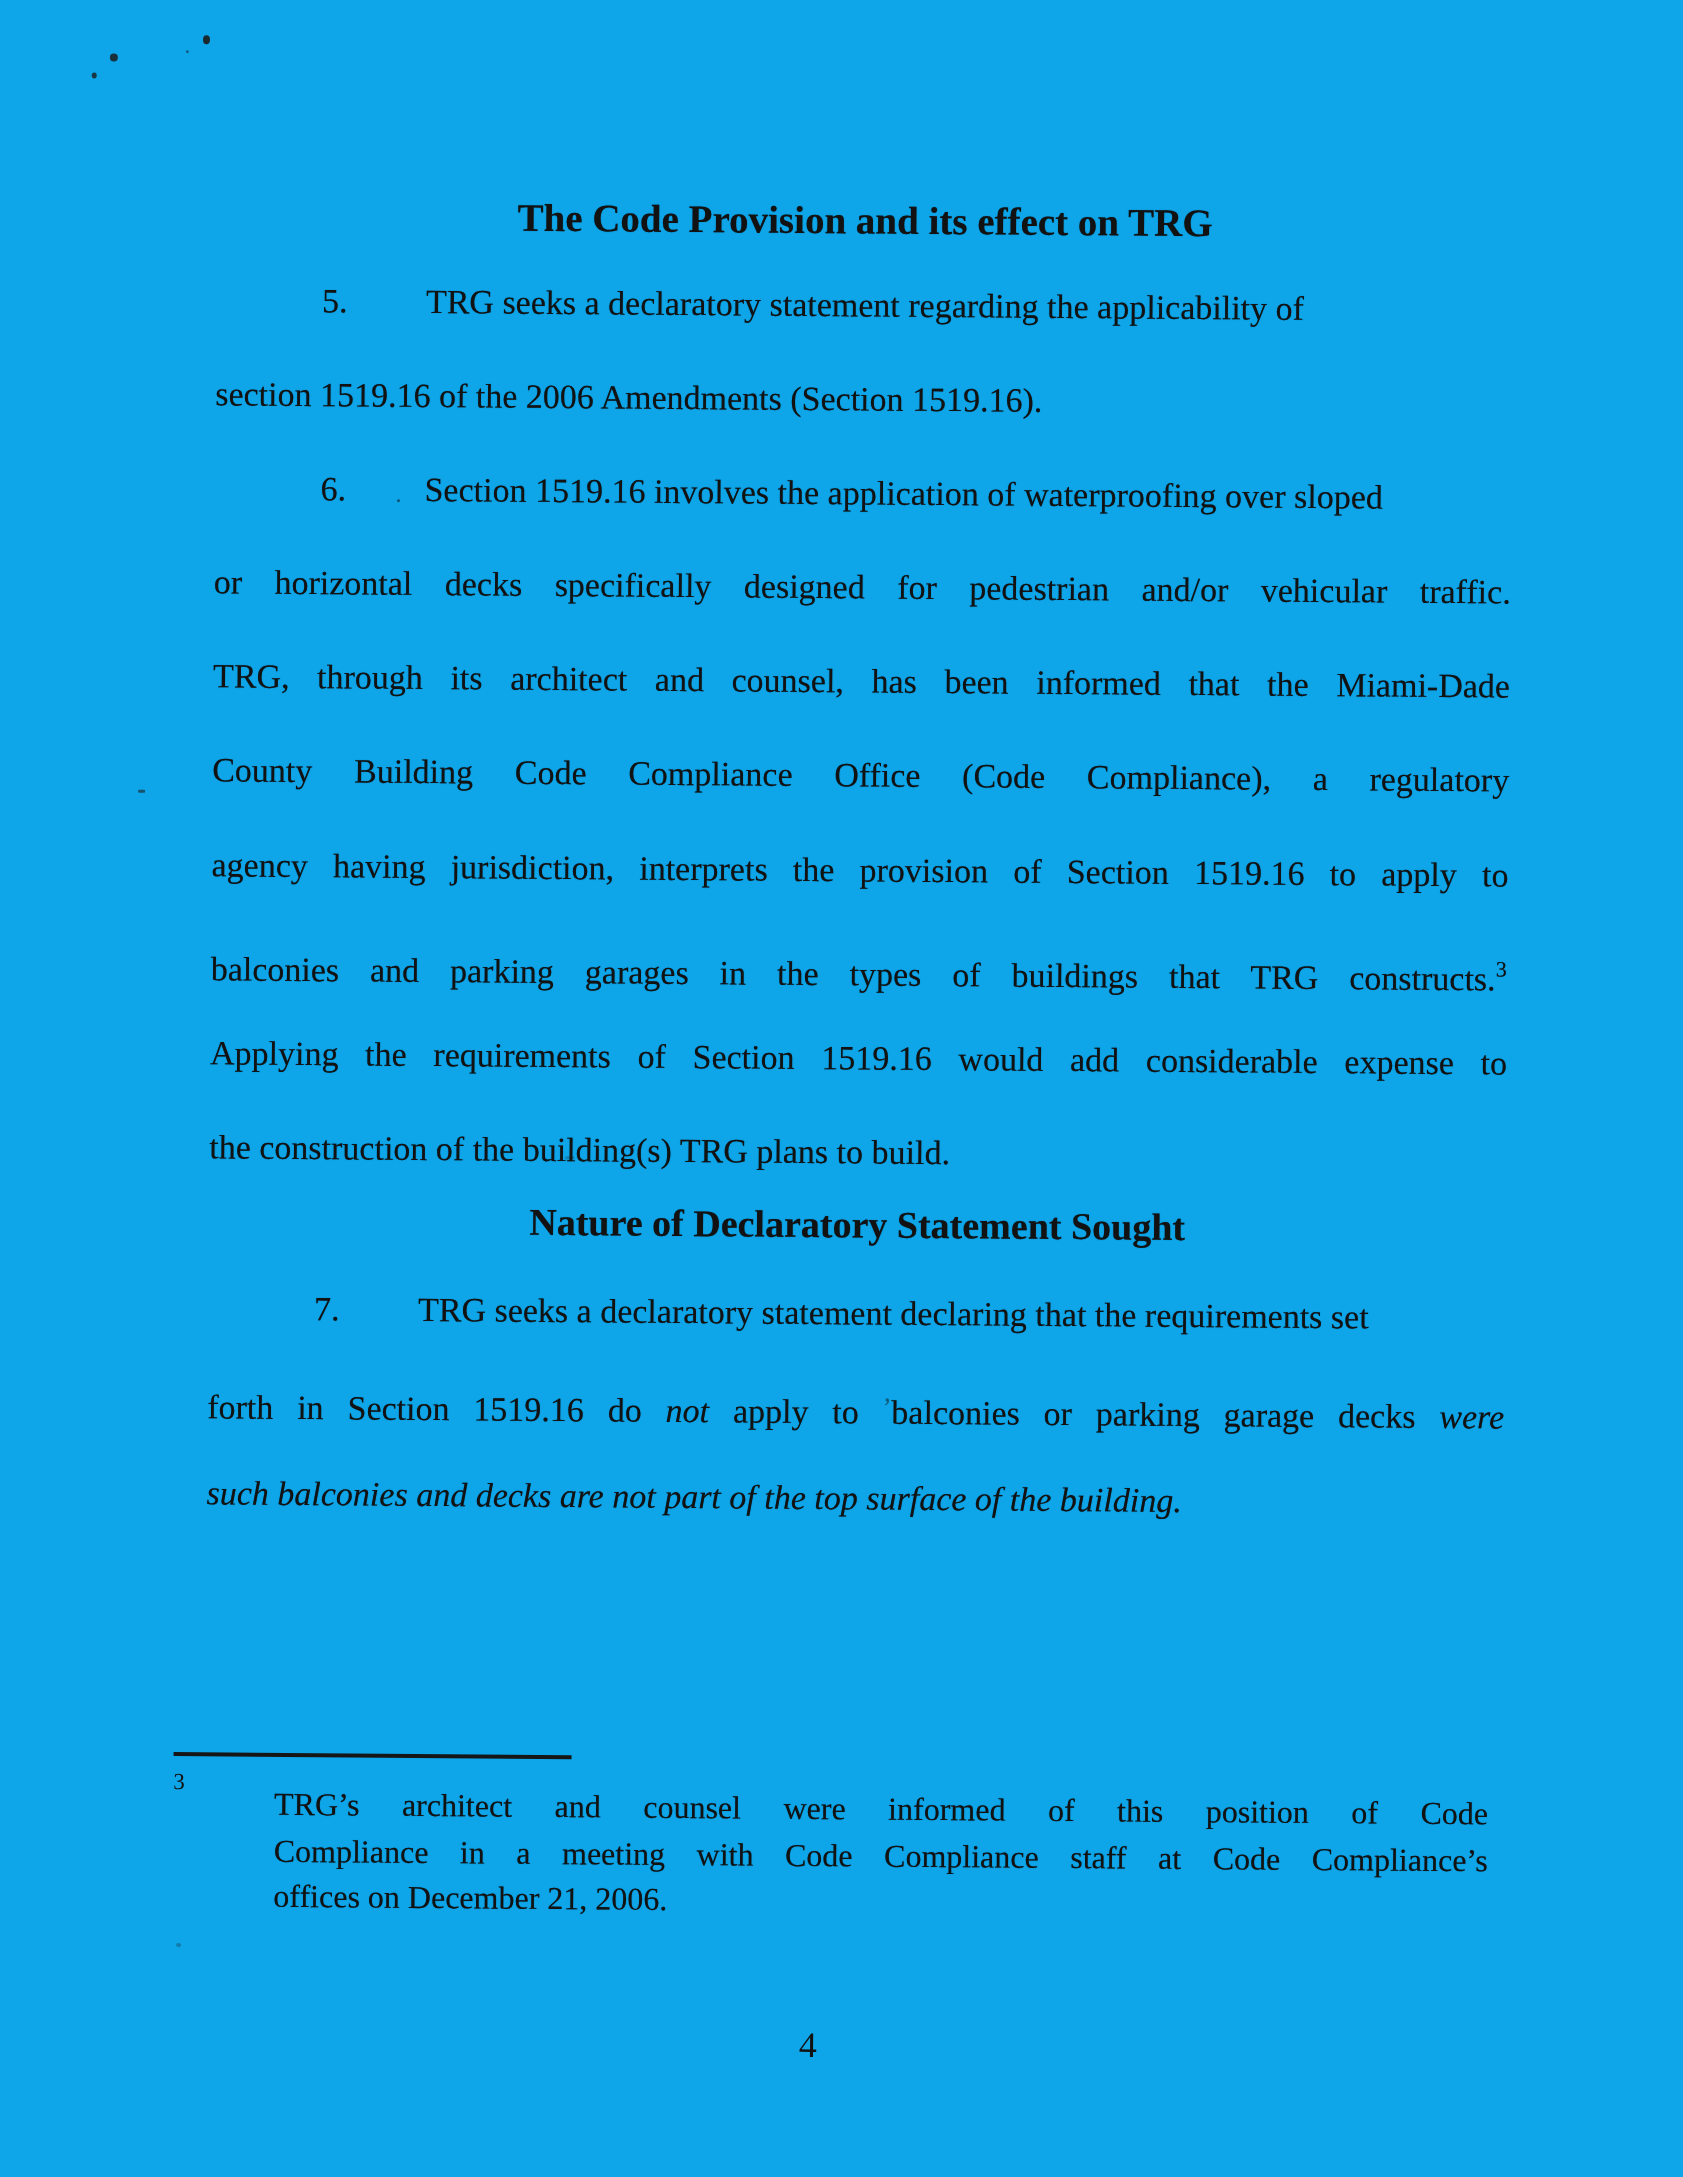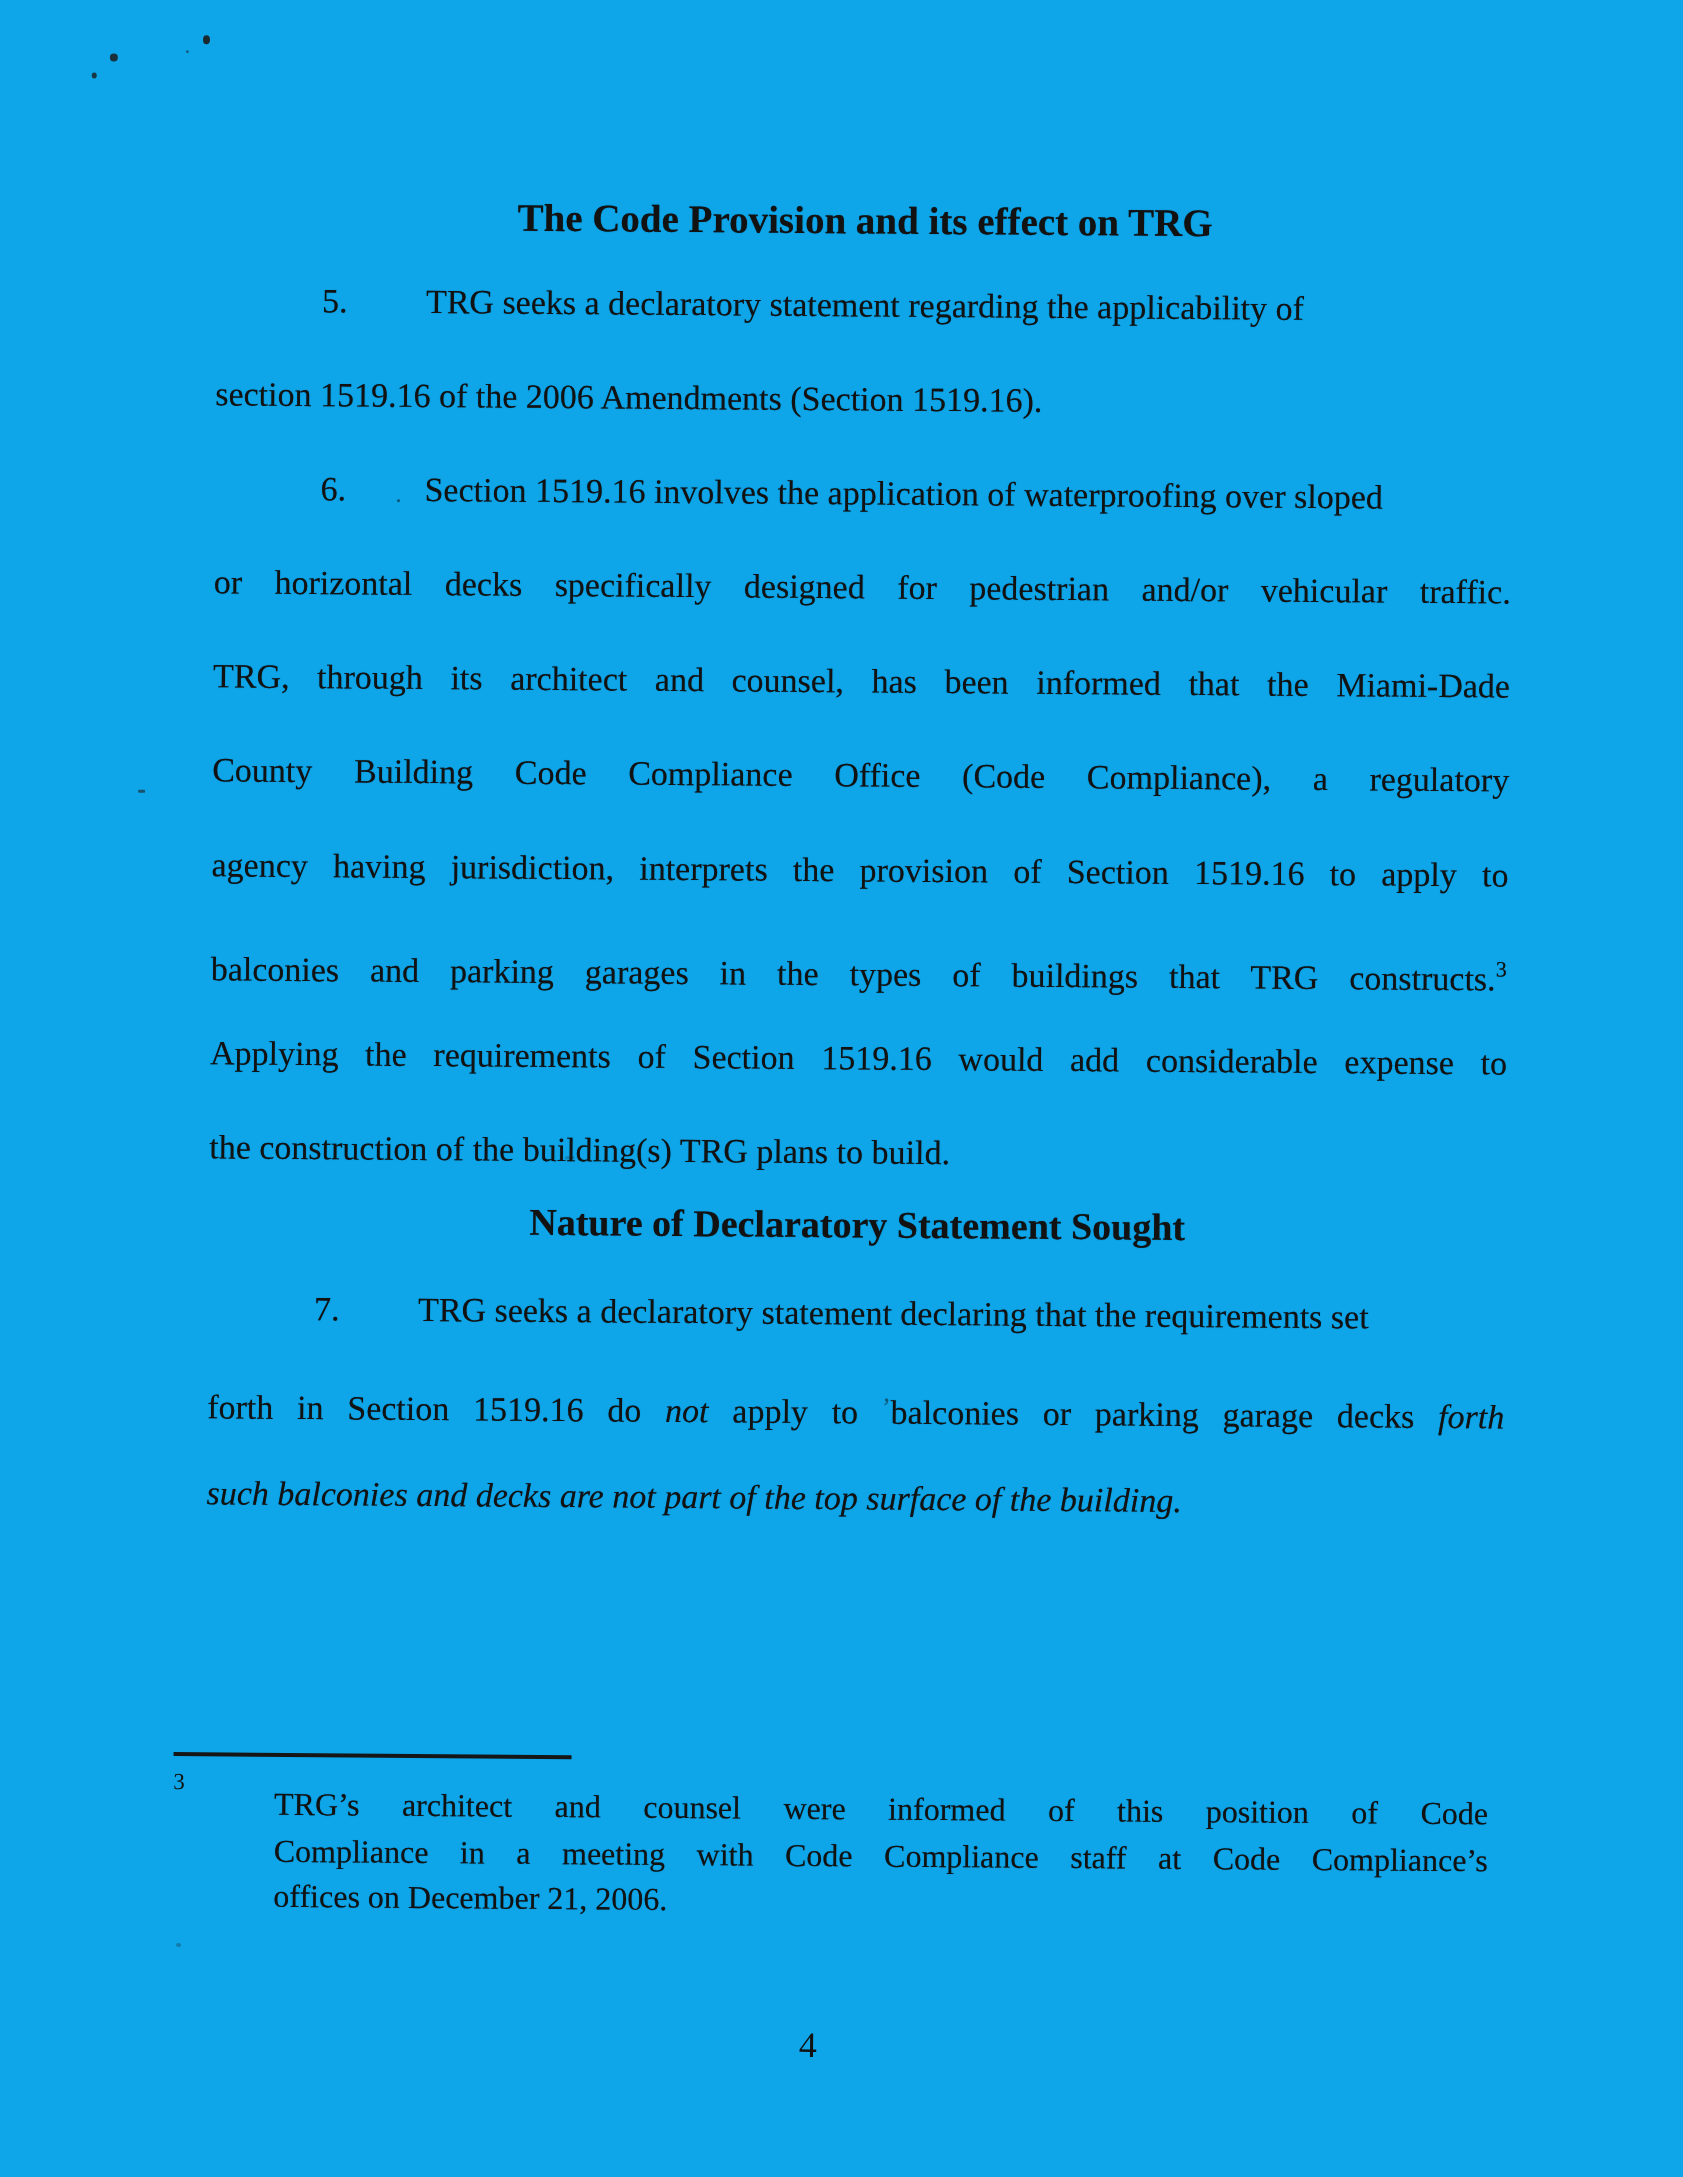--- a/index.html
+++ b/index.html
@@ -88,7 +88,7 @@
       <span class="marker">7.</span><span>TRG seeks a declaratory statement declaring that the requirements set</span>
     </div>
     <div class="bl just" style="top:1381px;">
-      <span>forth in Section 1519.16 do </span><span class="it">not</span><span> apply to </span><span class="artifact-quote">ʼ</span><span>balconies or parking garage decks </span><span class="it">forth</span>
+      <span>forth in Section 1519.16 do </span><span class="it">not</span><span> apply to </span><span class="artifact-quote">ʼ</span><span>balconies or parking garage decks </span><span class="it">were</span>
     </div>
     <div class="bl it" style="top:1472px;">such balconies and decks are not part of the top surface of the building.</div>
 

